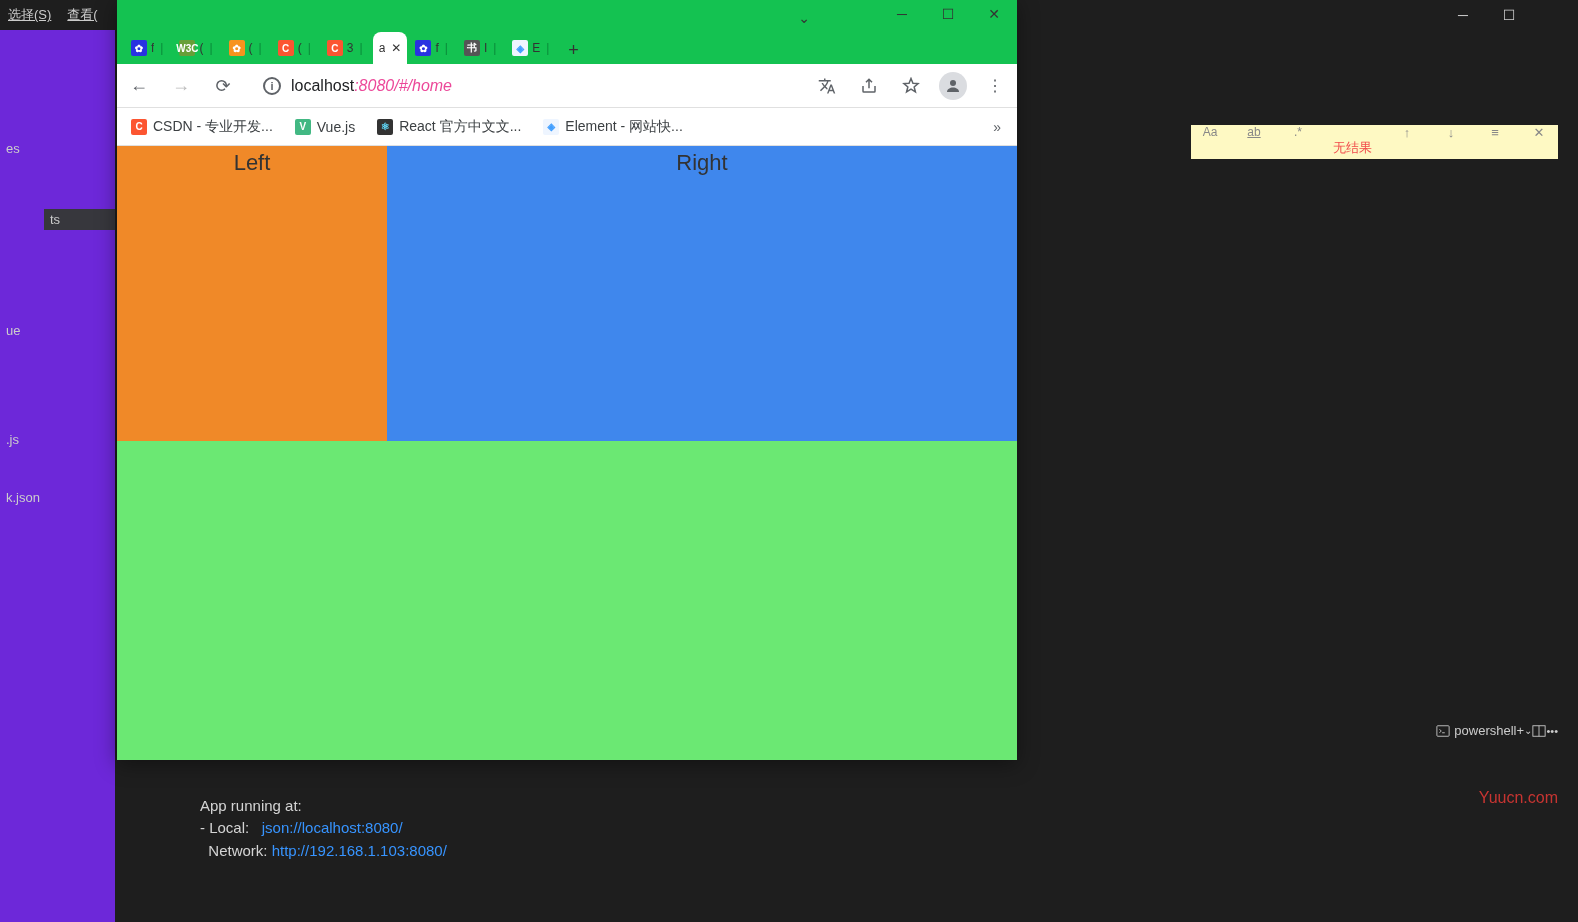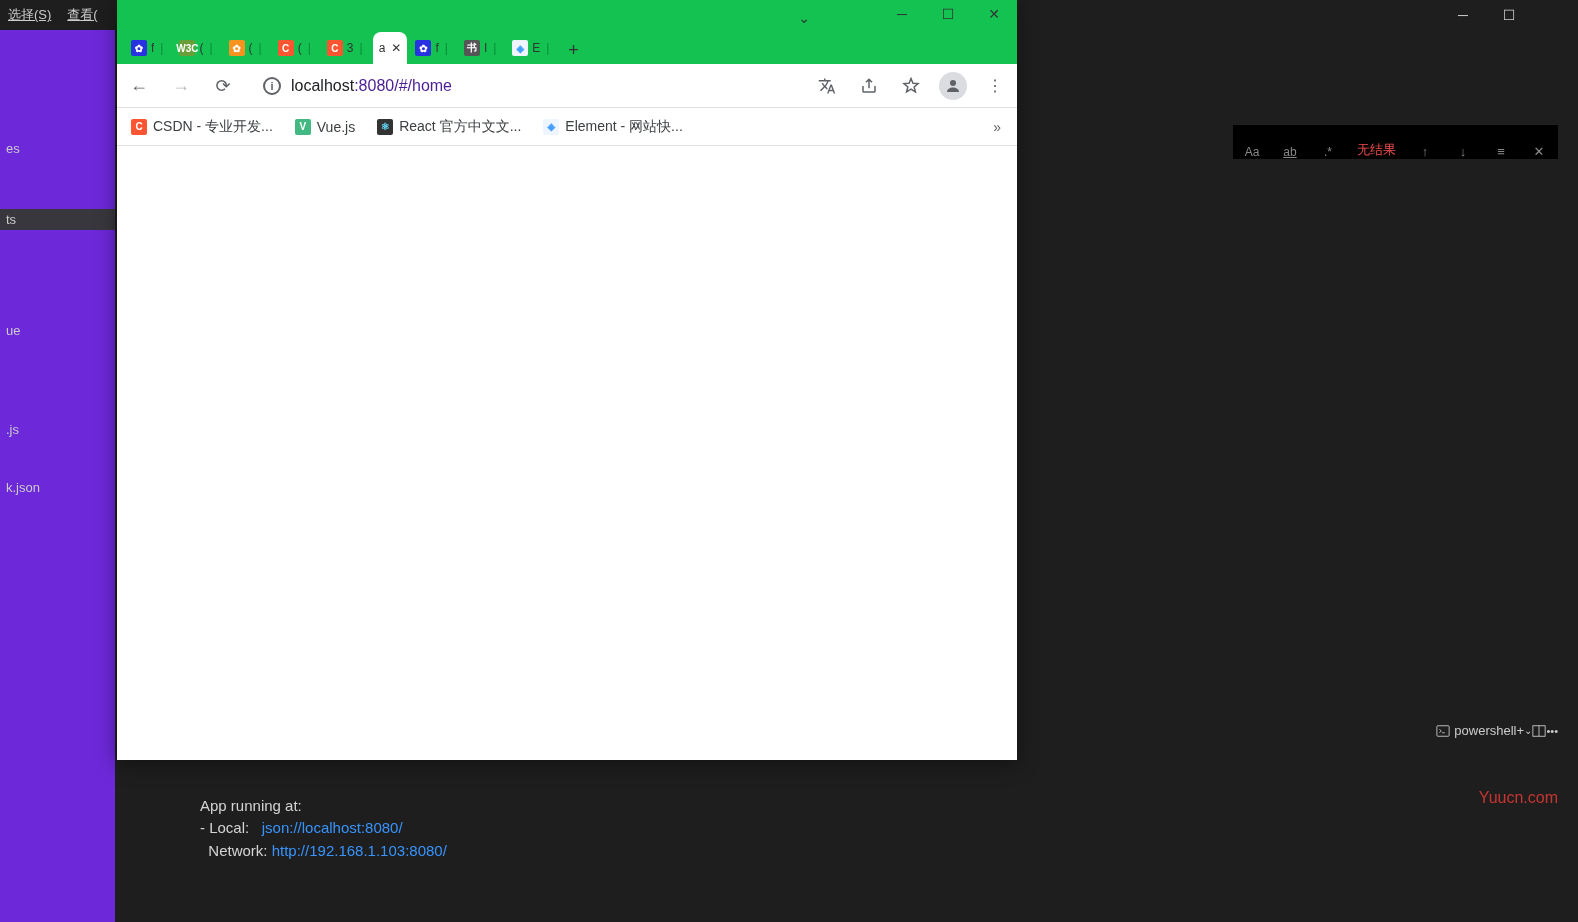--- a/index.html
+++ b/index.html
@@ -62,7 +62,7 @@
 .url-field { flex: 1; display: flex; align-items: center; gap: 10px; height: 32px; padding: 0 12px; font-size: 16px; color: #202124; }
 .url-field .info-icon { width: 18px; height: 18px; border-radius: 50%; border: 2px solid #5f6368; display: flex; align-items: center; justify-content: center; font-size: 11px; color: #5f6368; font-weight: bold; }
 .url-field .host { color: #202124; }
-.url-field .path { color: #4c1d95; }
+.url-field .path { color: #ec4899; font-style: italic; }
 .addr-right { display: flex; align-items: center; gap: 14px; }
 .addr-right .icon-btn { width: 28px; height: 28px; display: flex; align-items: center; justify-content: center; color: #5f6368; cursor: pointer; }
 .profile-dot { width: 28px; height: 28px; border-radius: 50%; background: #dadce0; display: flex; align-items: center; justify-content: center; }

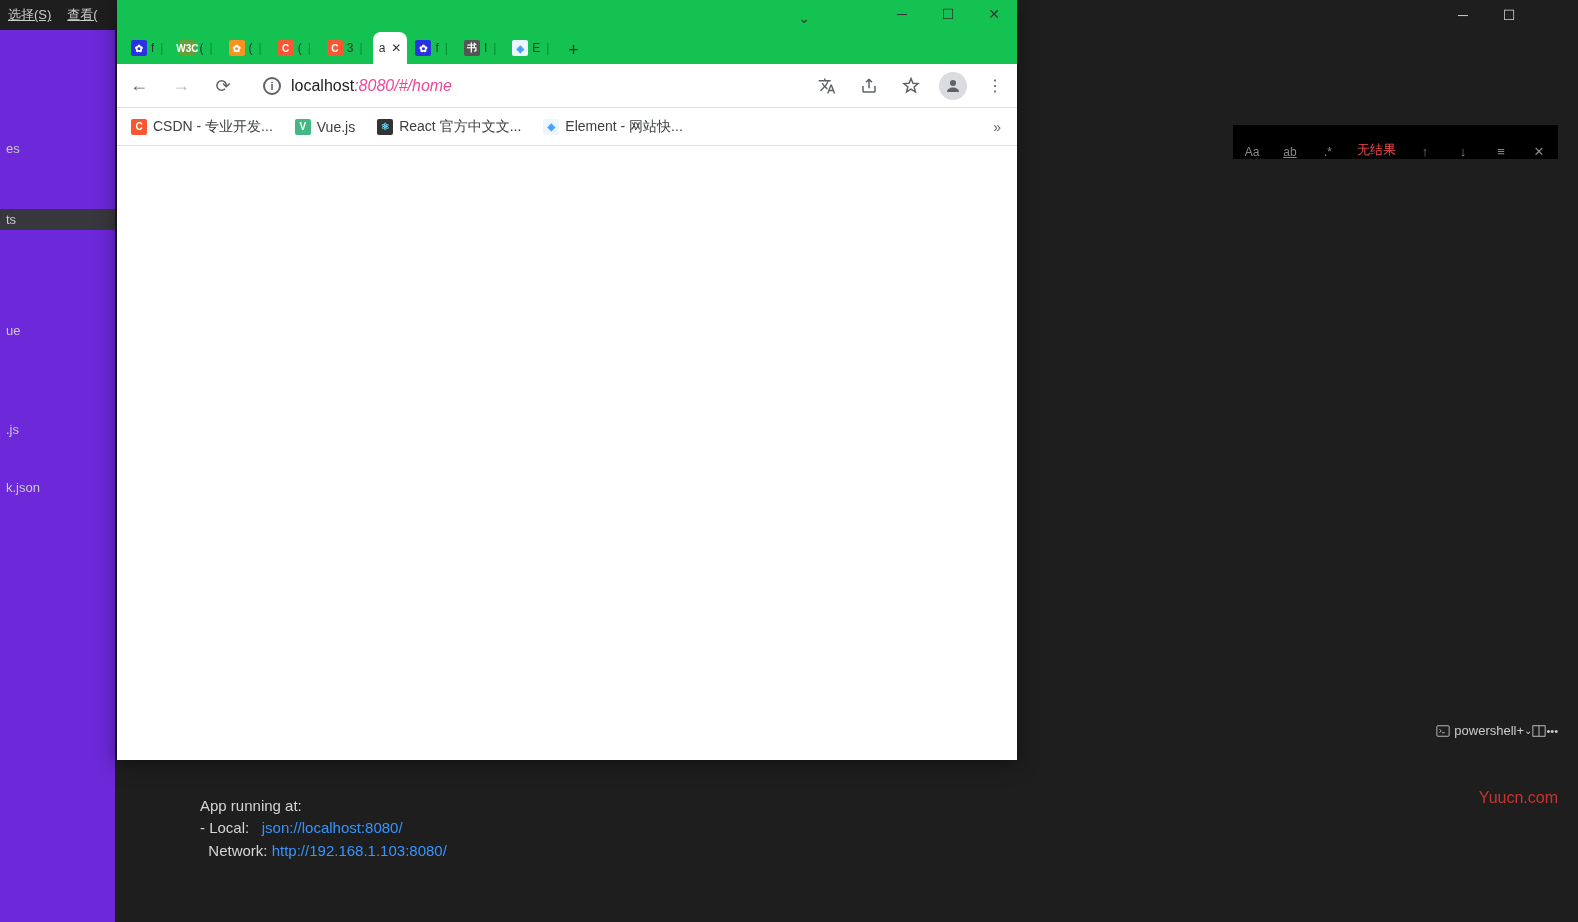--- a/index.html
+++ b/index.html
@@ -16,7 +16,7 @@
 .vscode-sidebar .file-item { padding: 3px 6px; white-space: nowrap; overflow: hidden; text-align: left; }
 .vscode-sidebar .file-item.active { background: #37373d; }
 
-.vscode-findbar { position: absolute; top: 125px; right: 20px; height: 34px; background: #000000; display: flex; align-items: flex-end; gap: 20px; padding: 0 10px; font-size: 13px; color: #ccc; }
+.vscode-findbar { position: absolute; top: 125px; right: 20px; height: 34px; background: #fef9c3; display: flex; align-items: flex-start; gap: 26px; padding: 0 10px; font-size: 13px; color: #ccc; }
 .vscode-findbar .noresult { color: #f14c4c; margin-top: 14px; }
 .vscode-findbar .icon { width: 18px; text-align: center; color: #888; }
 .vscode-findbar .aa { font-size: 12px; }

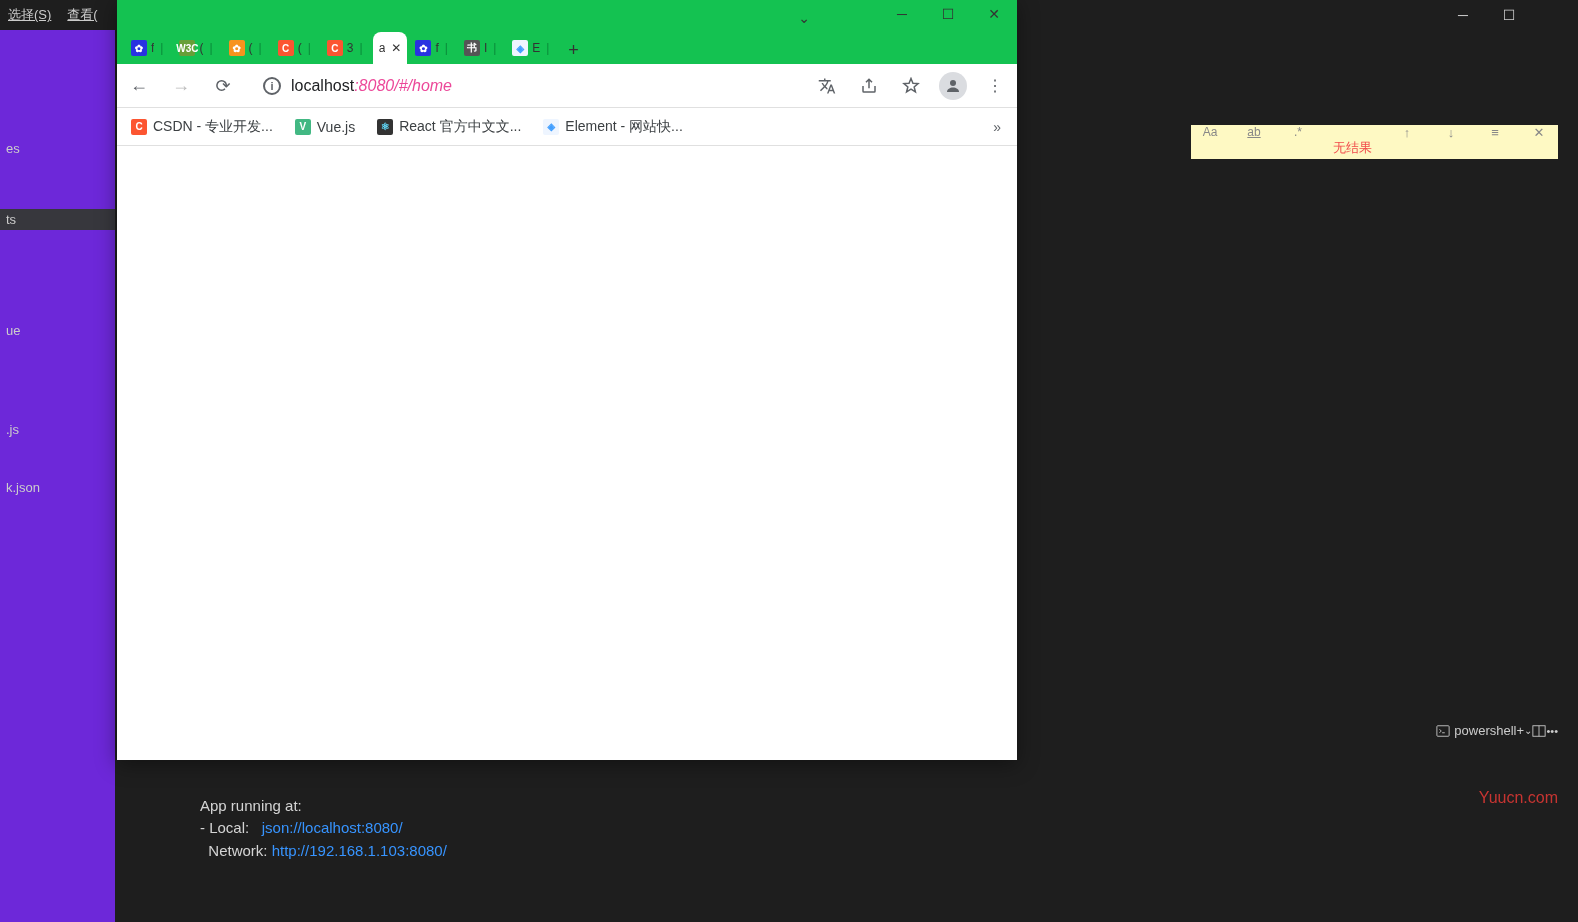--- a/index.html
+++ b/index.html
@@ -257,6 +257,13 @@
       <div class="bm-more">»</div>
     </div>
 
+  <div class="page-content">
+    <div class="row1">
+      <div class="left-pane">Left</div>
+      <div class="right-pane">Right</div>
+    </div>
+    <div class="bottom-pane"></div>
+  </div>
 </div>
 
 </body></html>

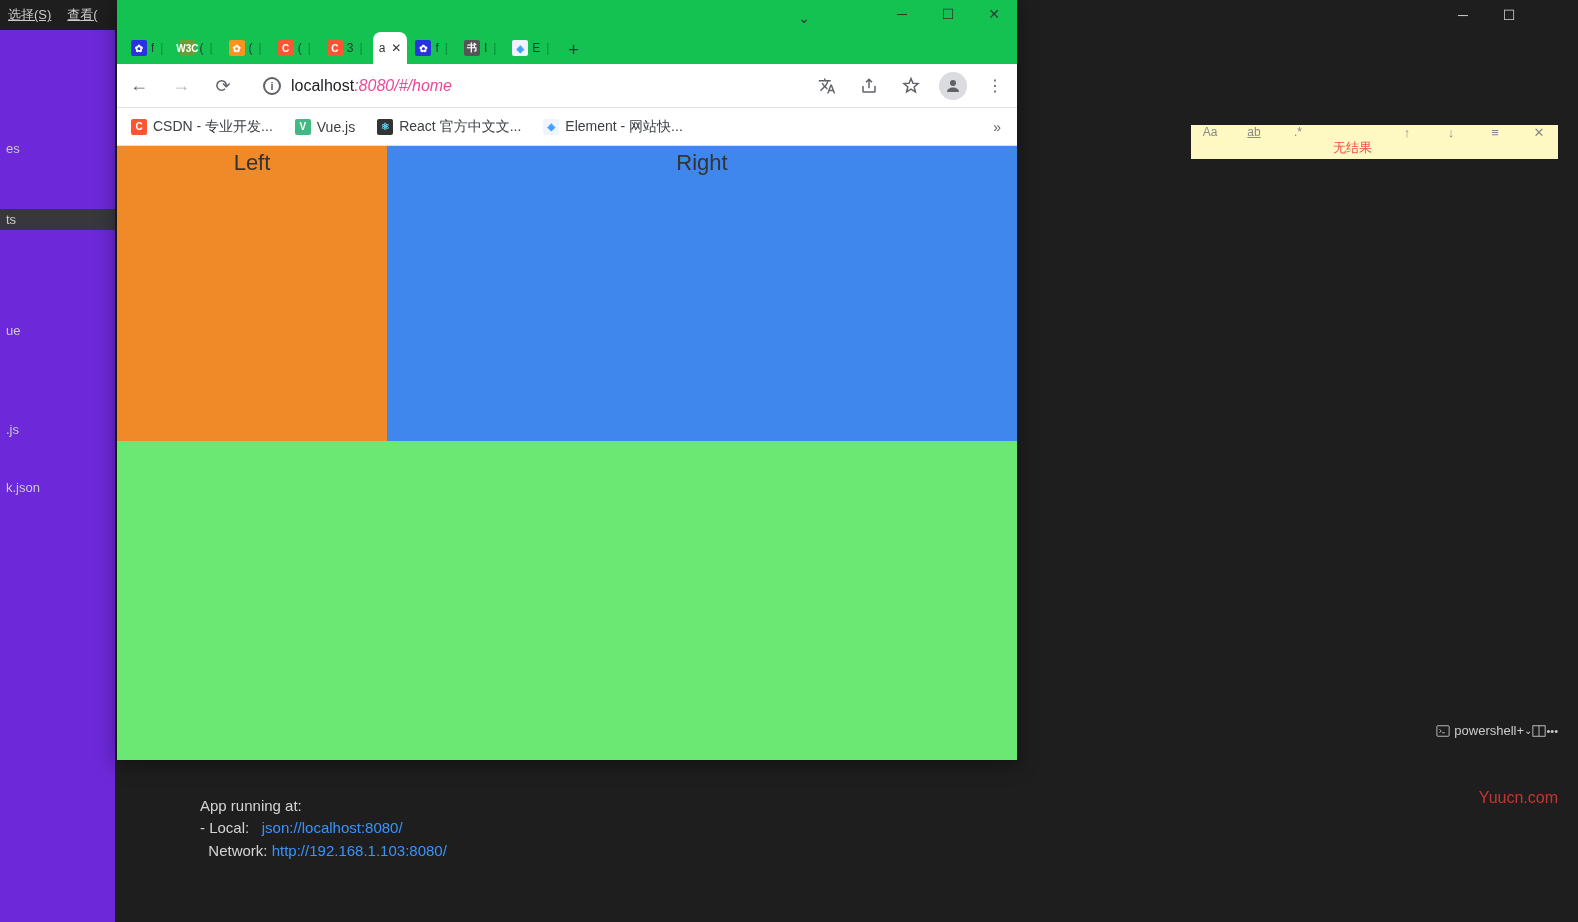--- a/index.html
+++ b/index.html
@@ -98,7 +98,7 @@
       <div class="file-item" style="margin-top: 80px;"></div>
       <div class="file-item" style="margin-top: 22px;">es</div>
       <div class="file-item" style="margin-top: 22px;"></div>
-      <div class="file-item active" style="margin-top: 22px;">ts</div>
+      <div class="file-item active" style="margin-top: 22px; margin-left: 44px;">ts</div>
       <div class="file-item" style="margin-top: 22px;"></div>
       <div class="file-item" style="margin-top: 22px;"></div>
       <div class="file-item" style="margin-top: 22px;"></div>

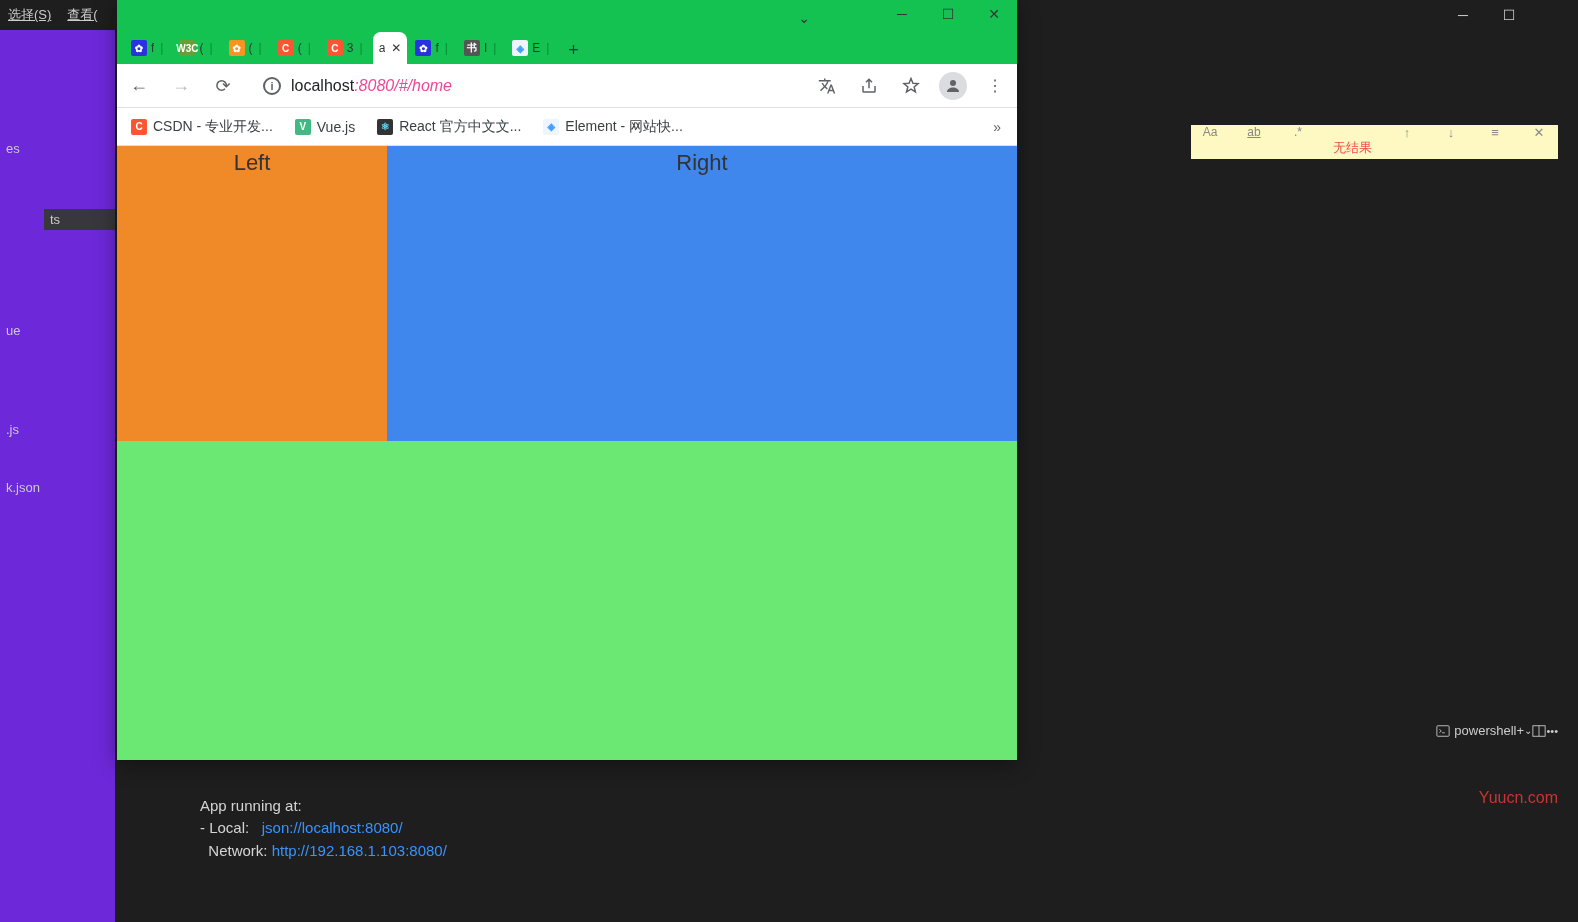--- a/index.html
+++ b/index.html
@@ -105,7 +105,7 @@
       <div class="file-item" style="margin-top: 6px;">ue</div>
       <div class="file-item" style="margin-top: 22px;"></div>
       <div class="file-item" style="margin-top: 22px;"></div>
-      <div class="file-item" style="margin-top: 22px;">.js</div>
+      <div class="file-item" style="margin-top: 32px;">.js</div>
       <div class="file-item" style="margin-top: 37px;">k.json</div>
     </div>
 

